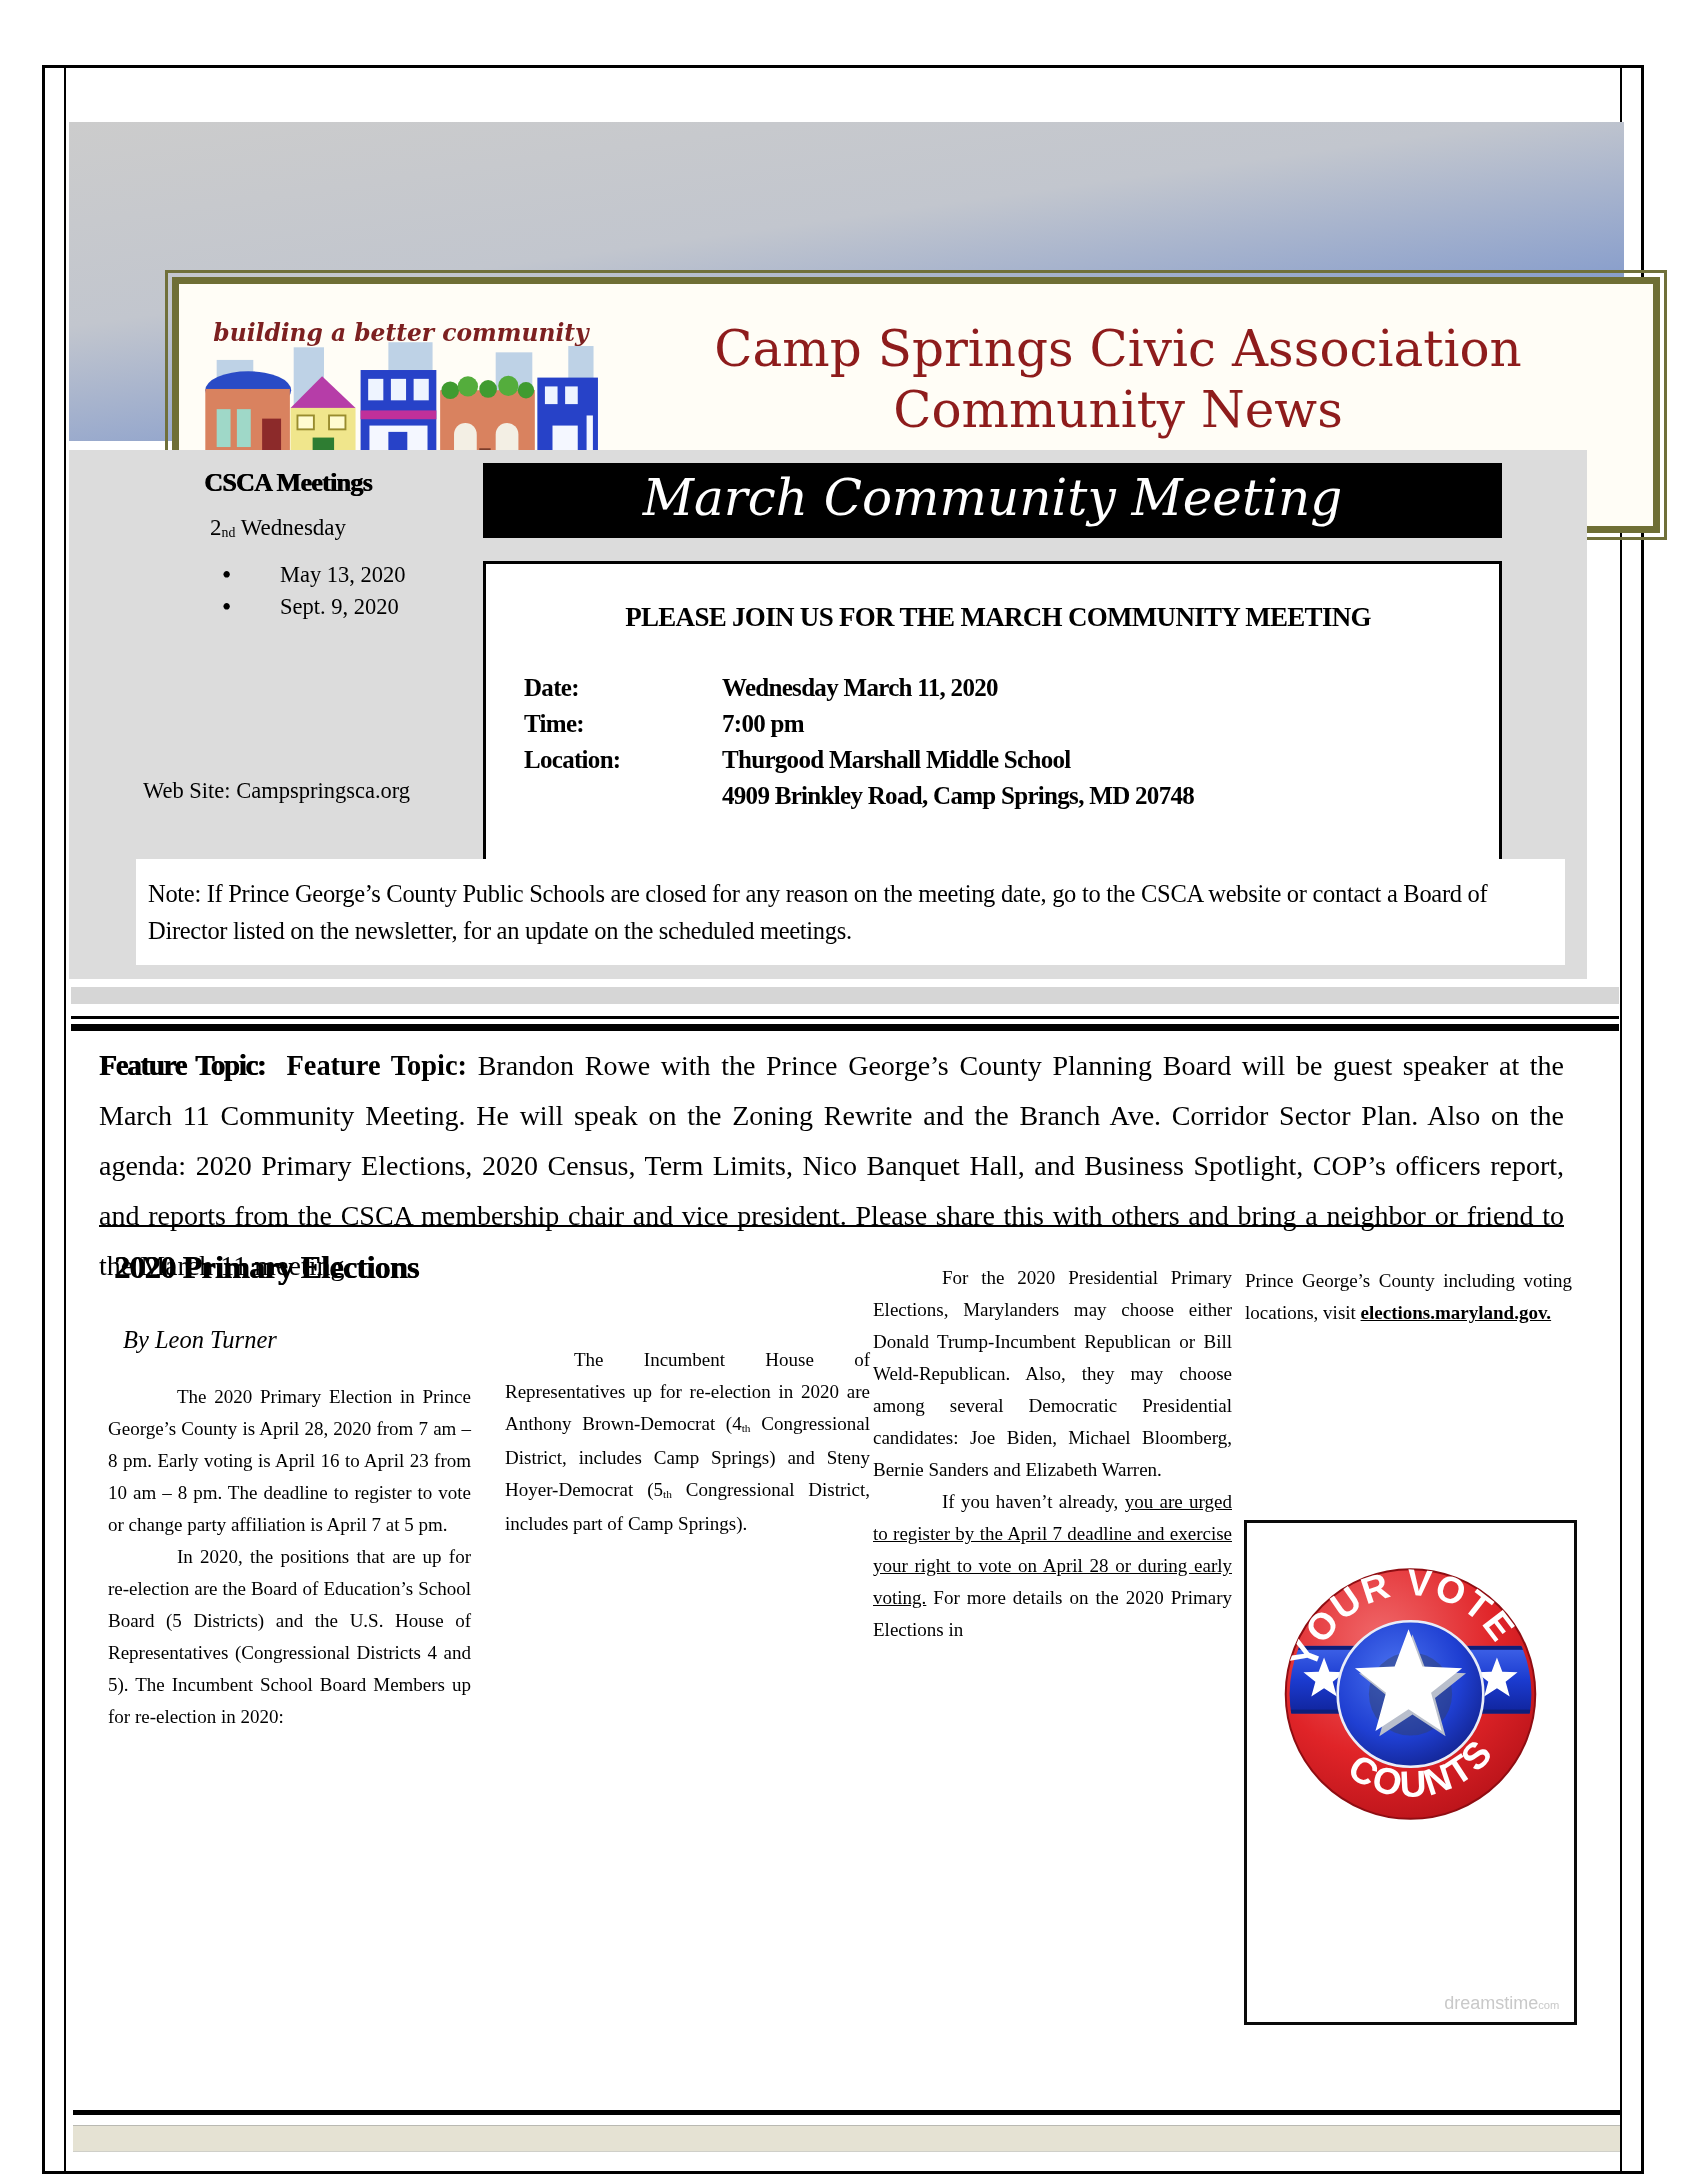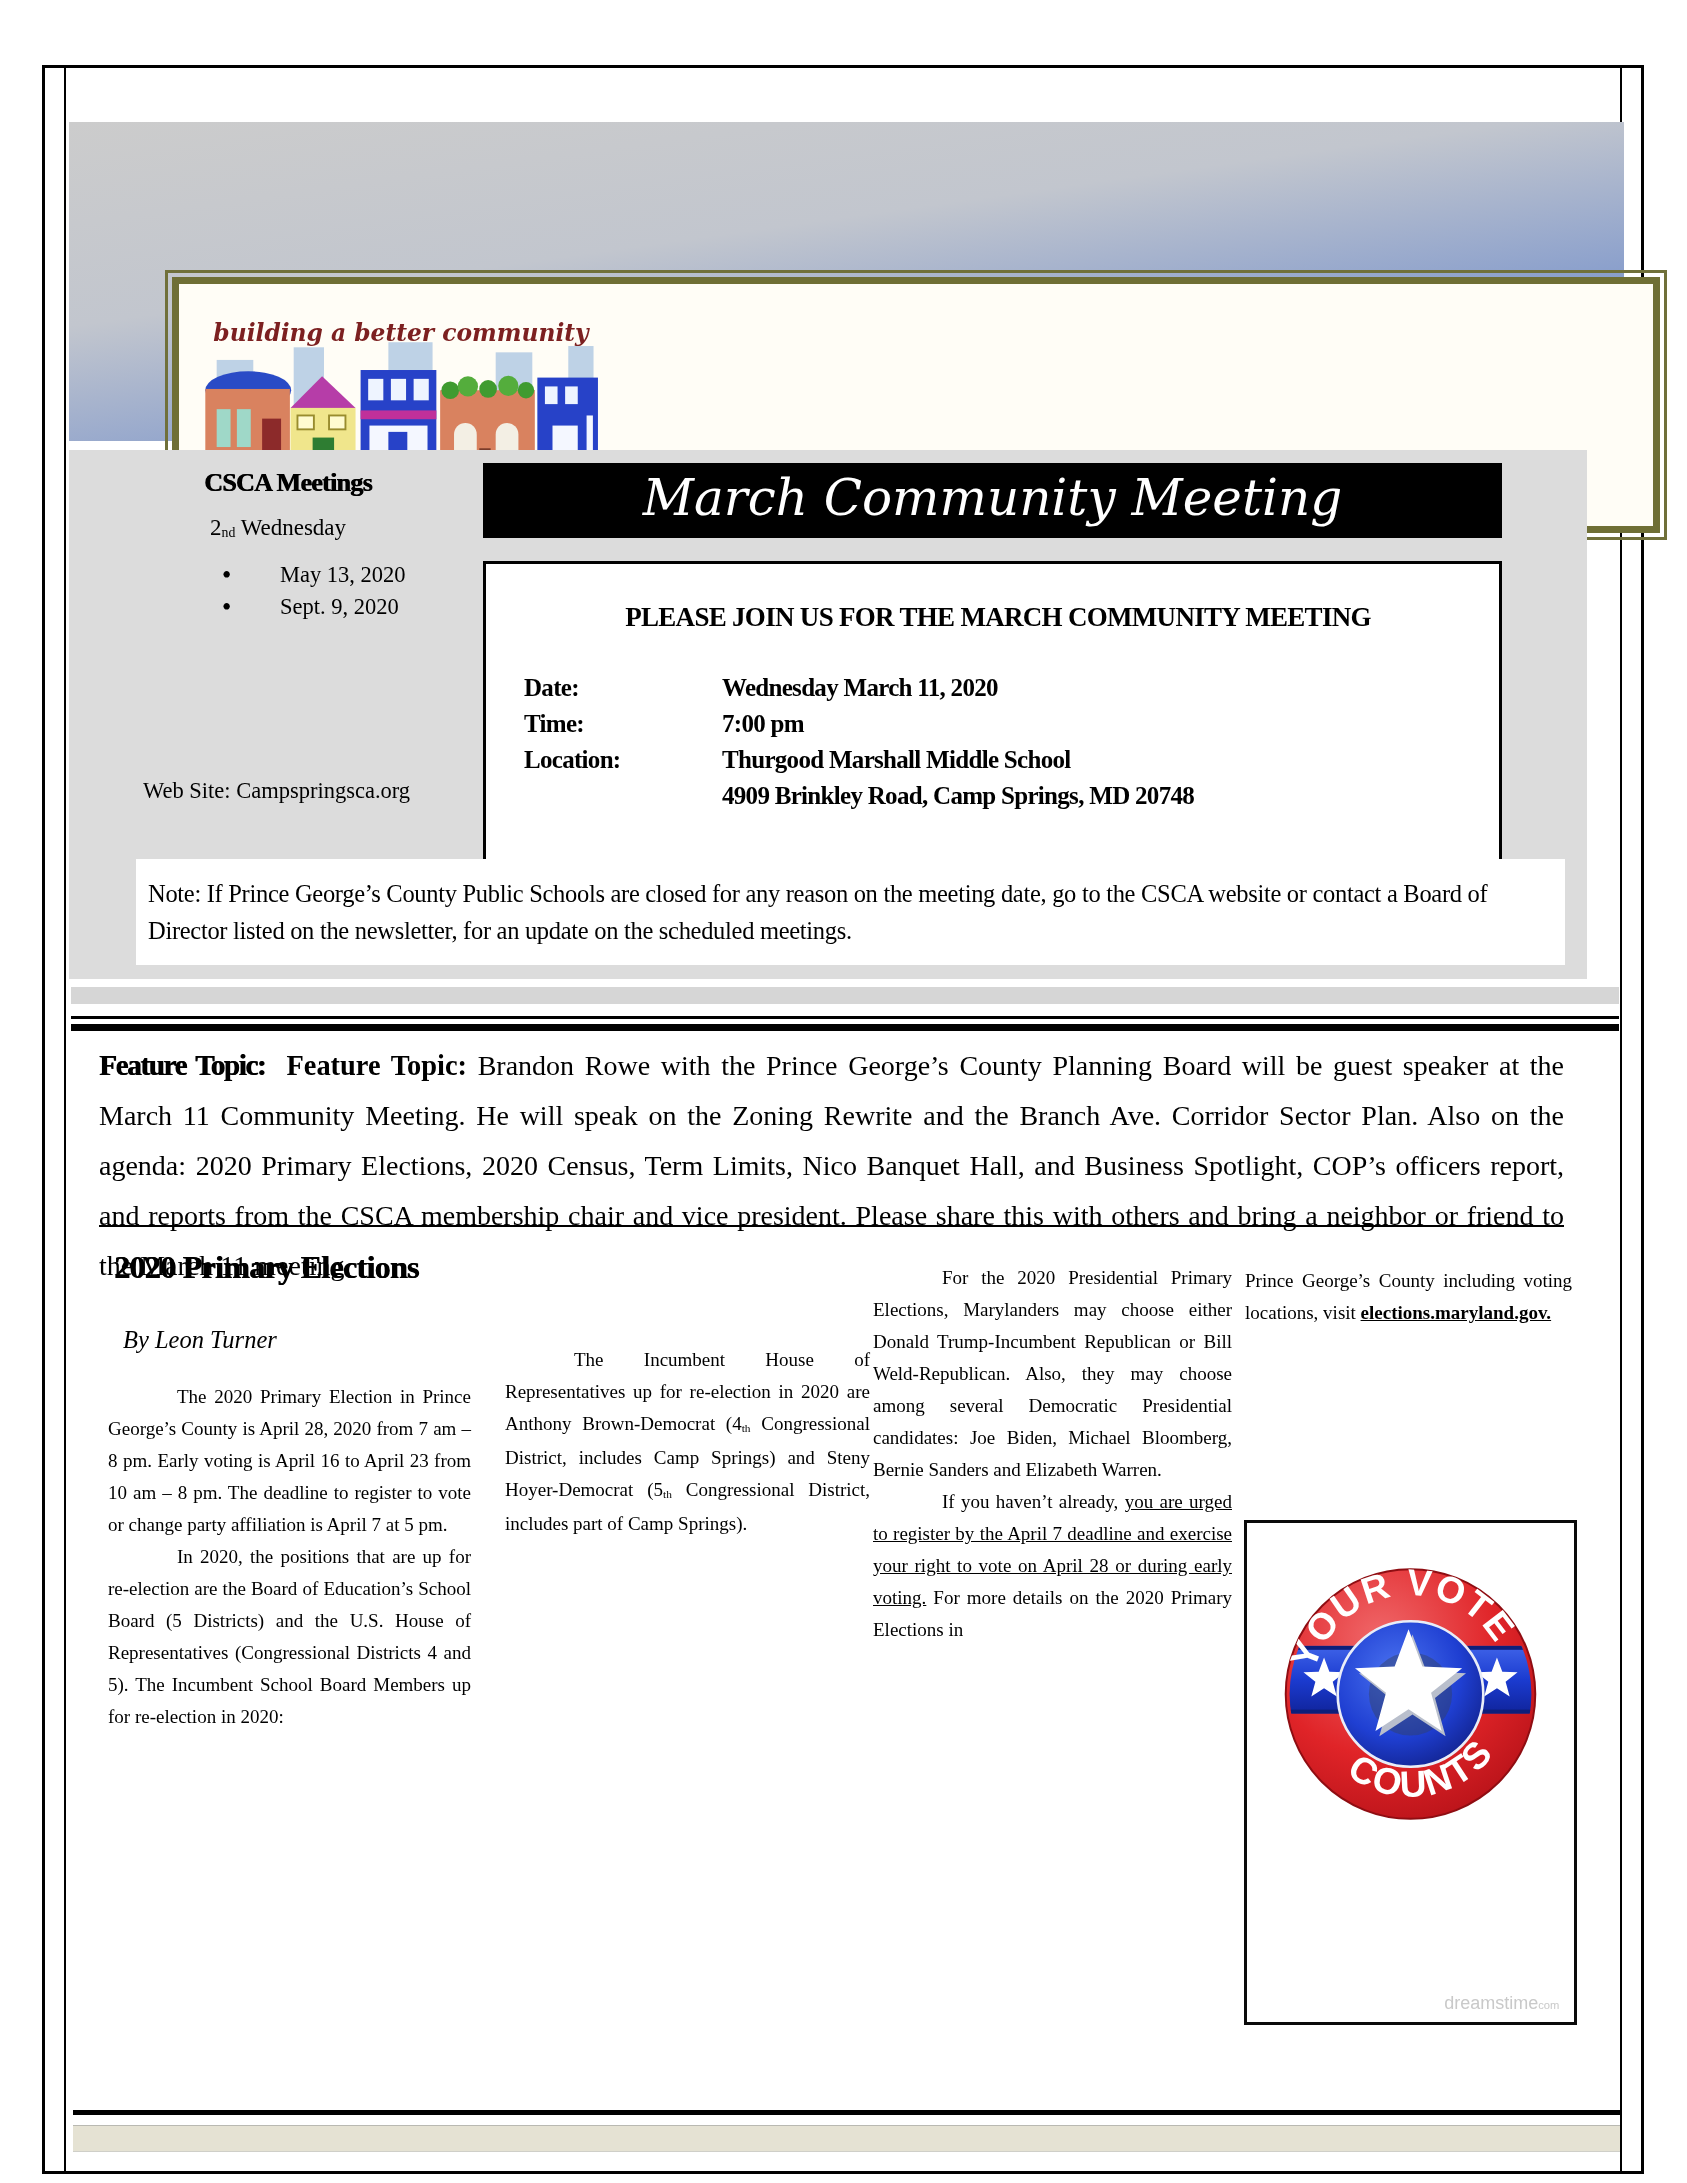--- a/index.html
+++ b/index.html
@@ -166,6 +166,11 @@
               <text x="320" y="302" text-anchor="middle" class="logo-banner-text">Camp Springs Civic Association, Inc.</text>
             </g>
           </svg>
+        </div>
+        <div class="title-block">
+          <div class="title-line">Camp Springs Civic Association</div>
+          <div class="title-line">Community News</div>
+          <div class="address">P. O. Box 1071, Camp Springs, MD  20757</div>
         </div>
       </div>
     </div>

